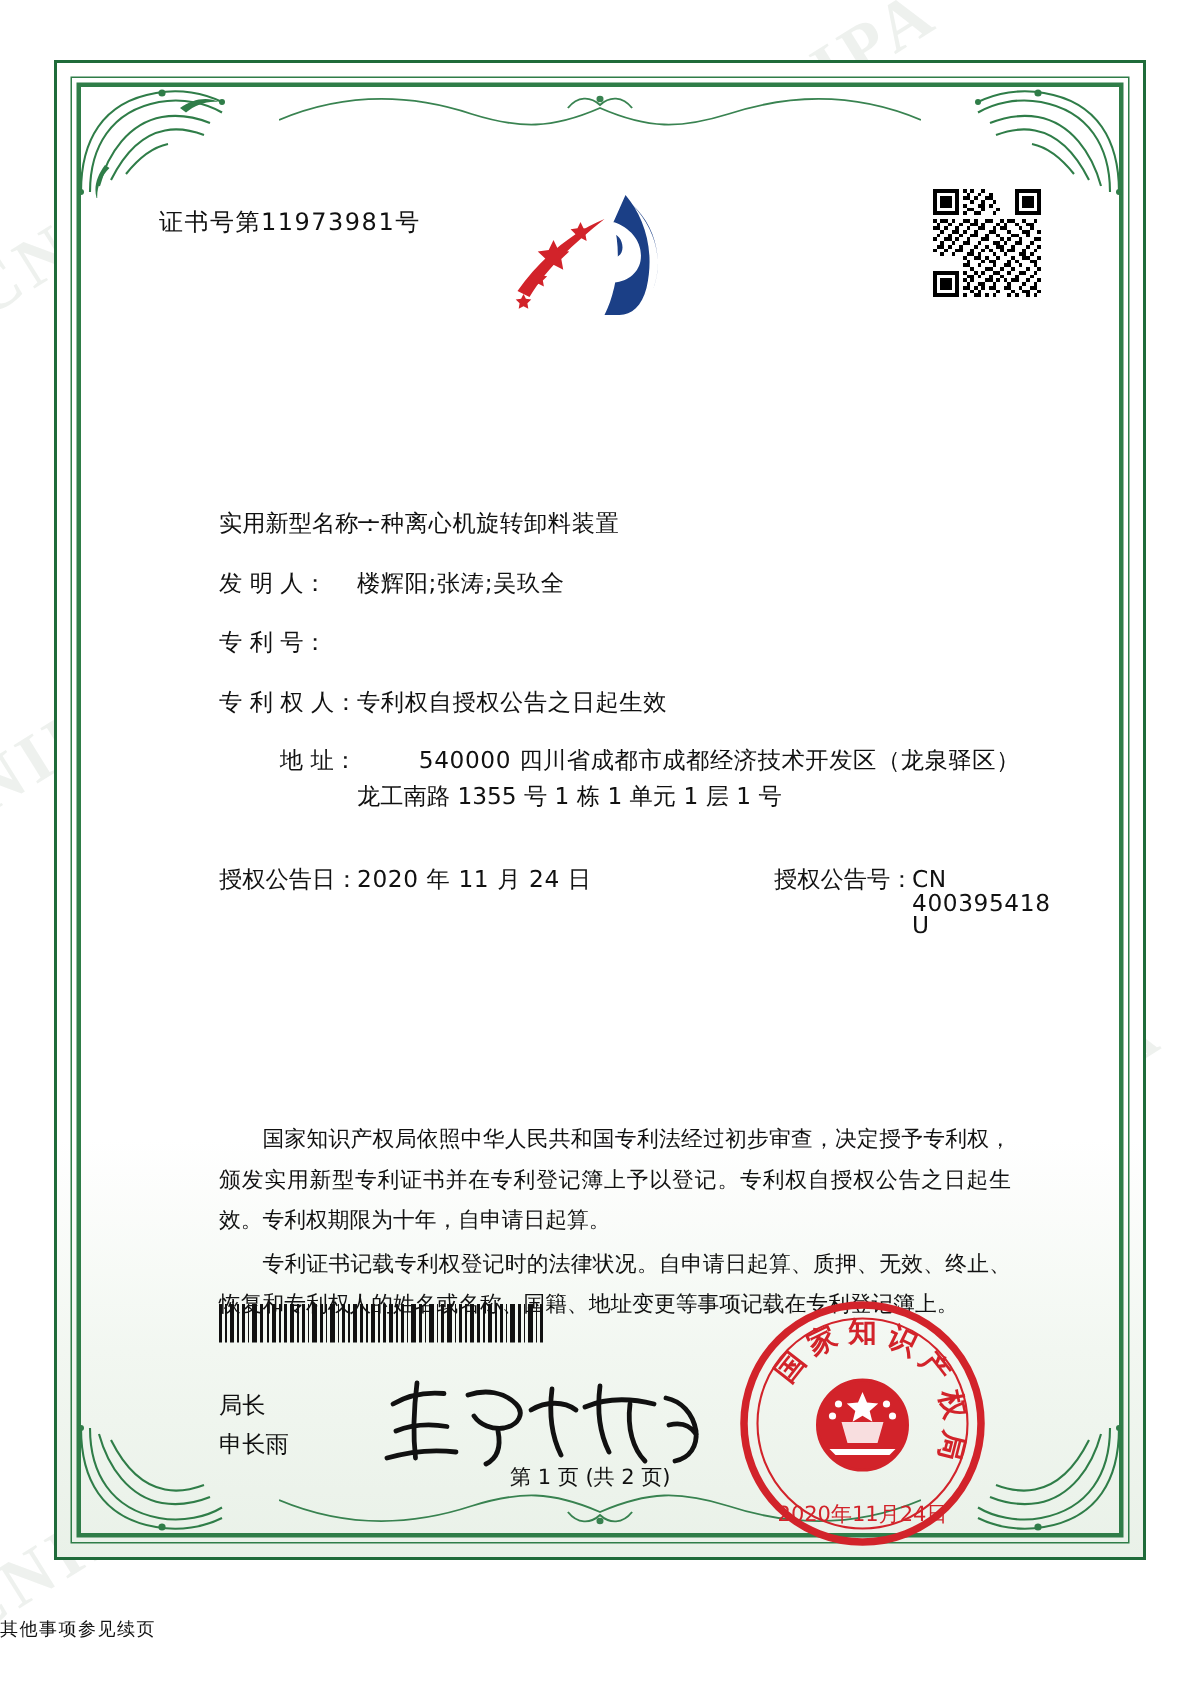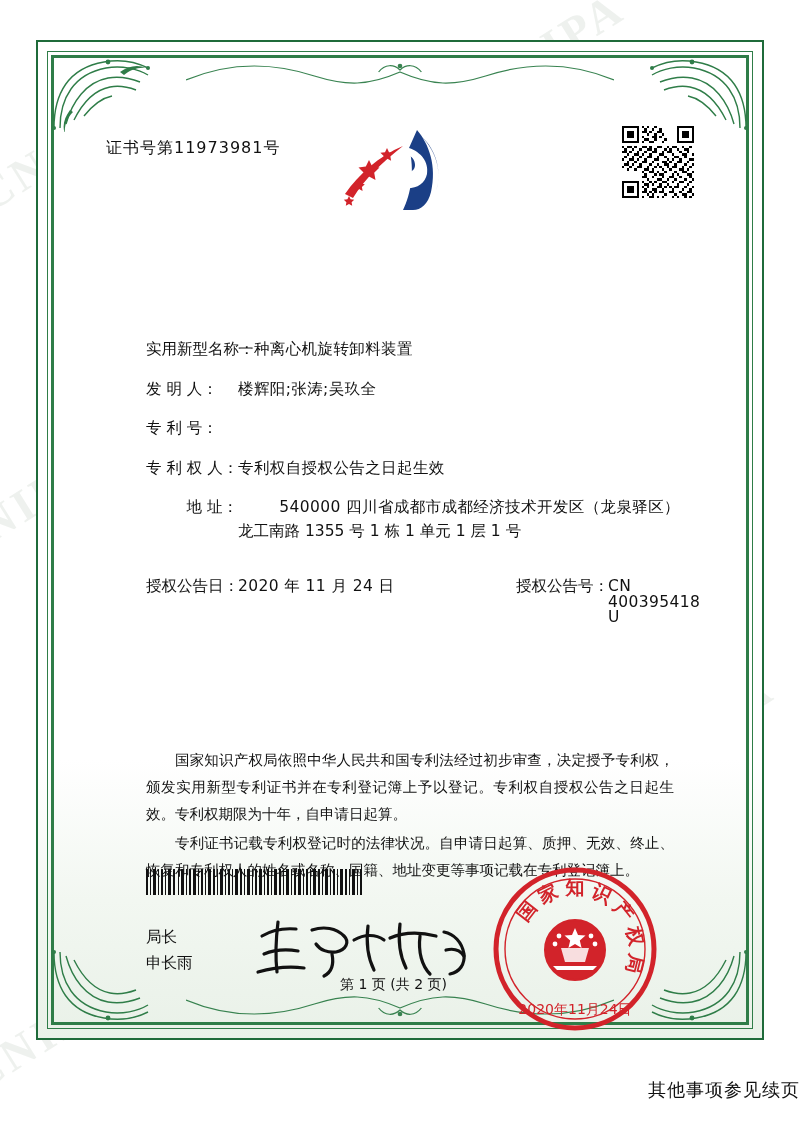--- a/index.html
+++ b/index.html
@@ -243,8 +243,8 @@
     position: absolute;
     left: 0; right: 0;
     top: 1078px;
-    text-align: right;
-    font-size: 18px;
+    text-align: left;
+    font-size: 12px;
     color: #111;
     letter-spacing: 1px;
     z-index: 2;

